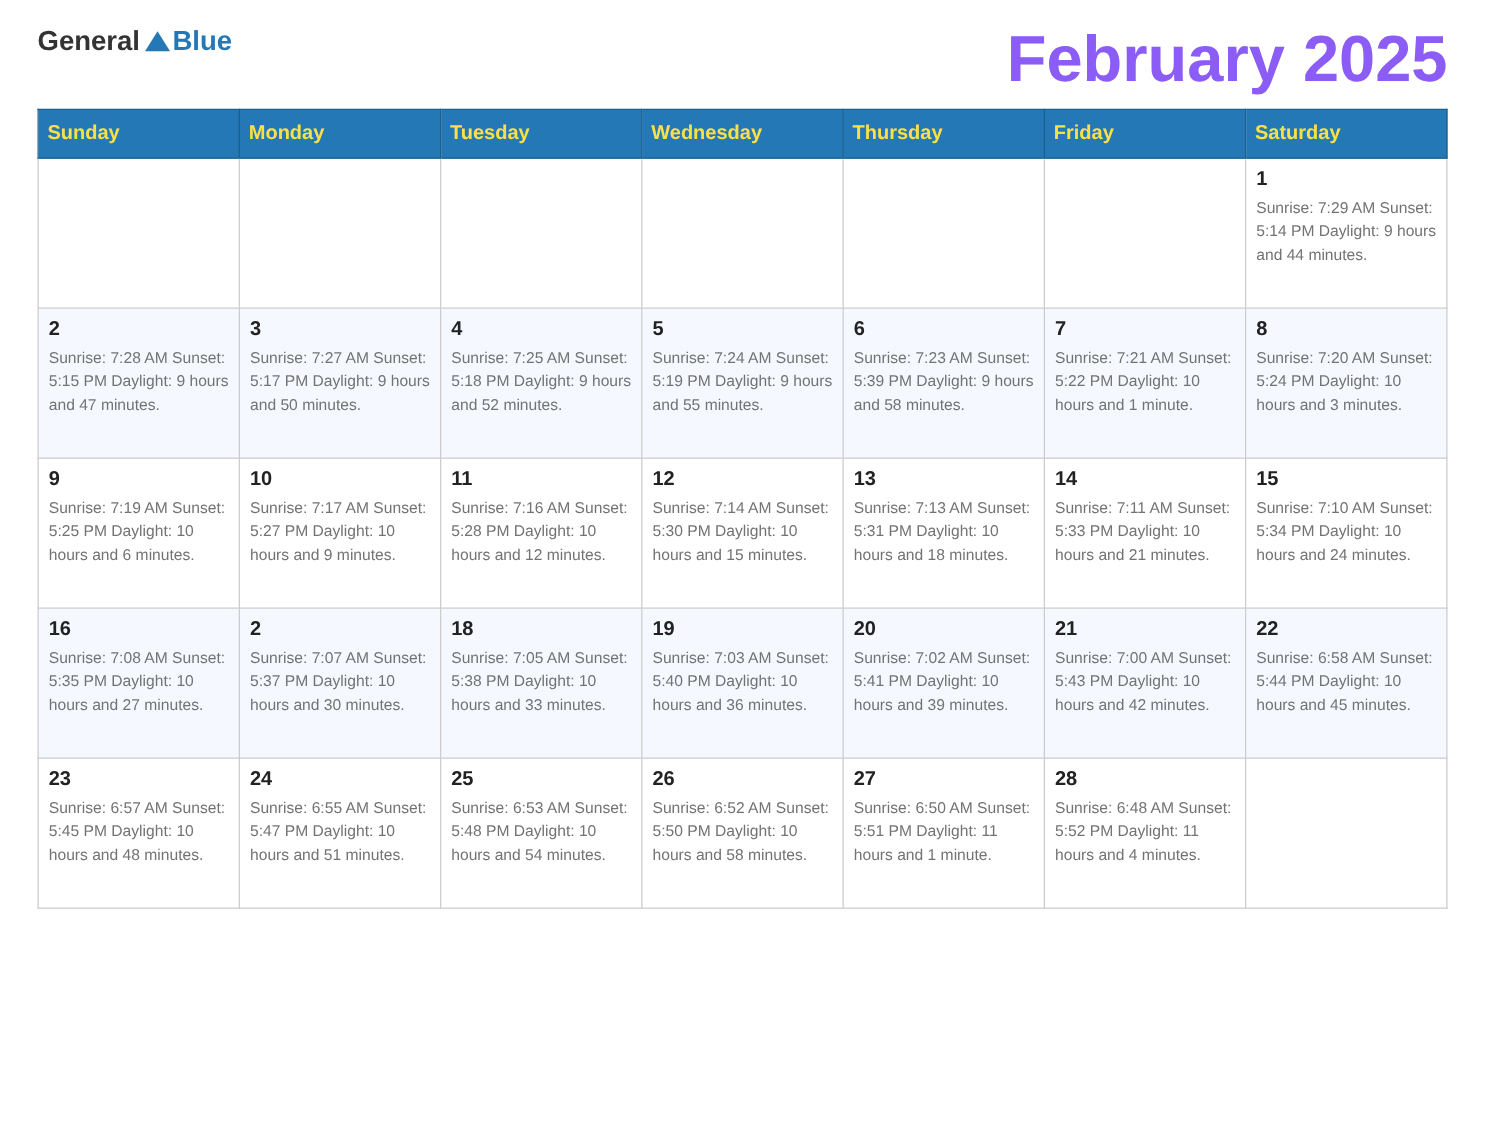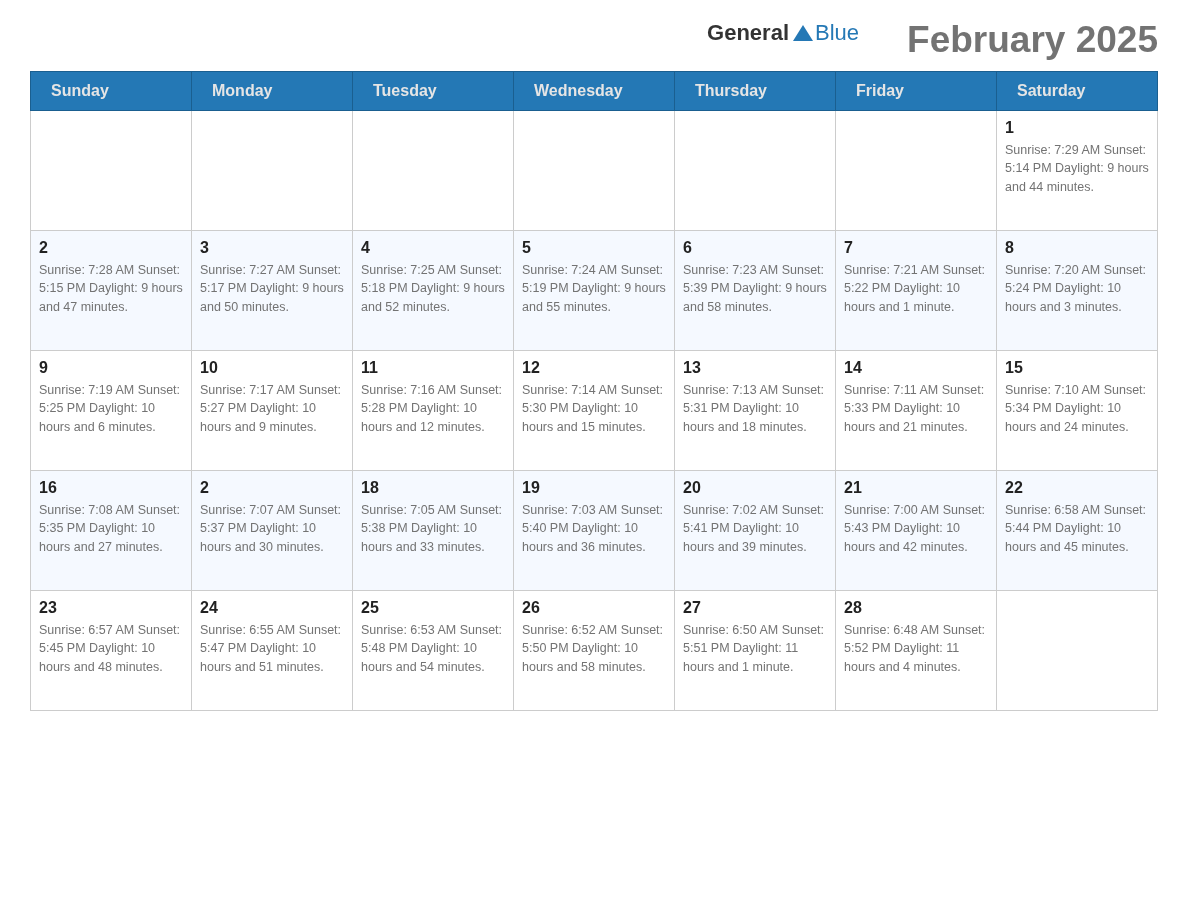--- a/index.html
+++ b/index.html
@@ -12,7 +12,7 @@
     }
     .header {
       display: flex;
-      justify-content: flex-end;
+      justify-content: space-between;
       align-items: flex-start;
       margin-bottom: 10px;
       gap: 48px;

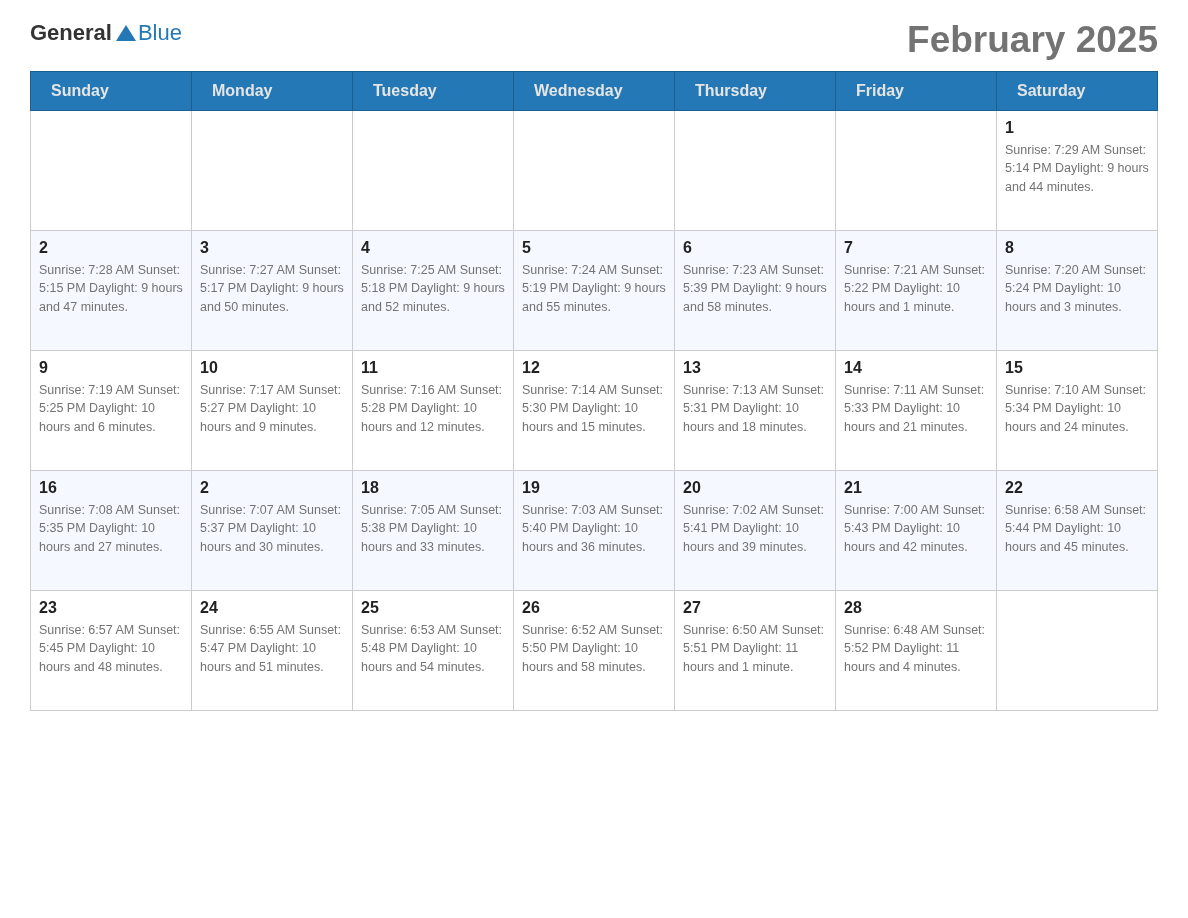--- a/index.html
+++ b/index.html
@@ -29,7 +29,7 @@
     }
     .logo-text-blue {
       font-size: 22px;
-      font-weight: normal;
+      font-weight: bold;
       color: #2478b5;
     }
     .logo-icon {

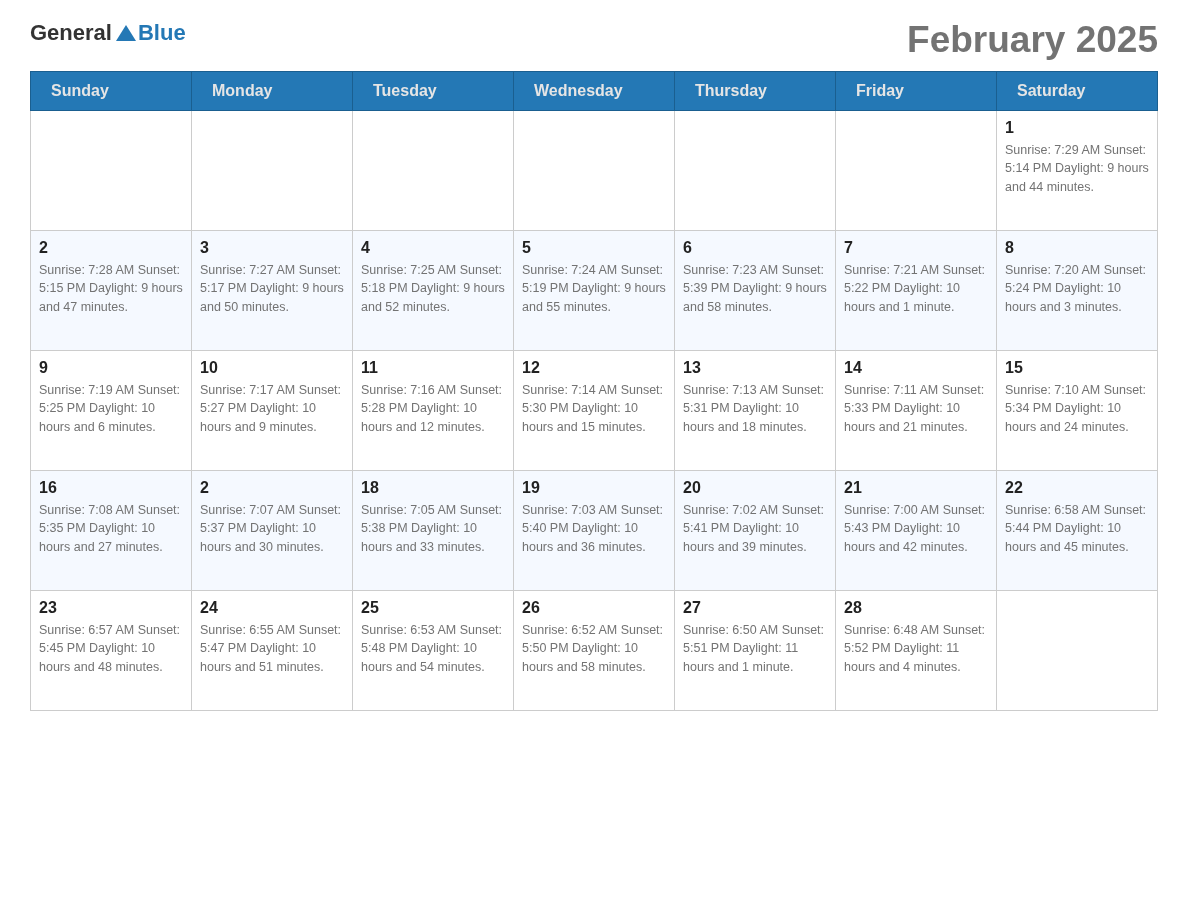--- a/index.html
+++ b/index.html
@@ -41,9 +41,9 @@
       text-align: right;
     }
     .month-title {
-      font-size: 37px;
-      font-weight: bold;
-      color: #737373;
+      font-size: 52px;
+      font-weight: bold;
+      color: #8b5cf6;
       line-height: 1.1;
     }
     .location-title {

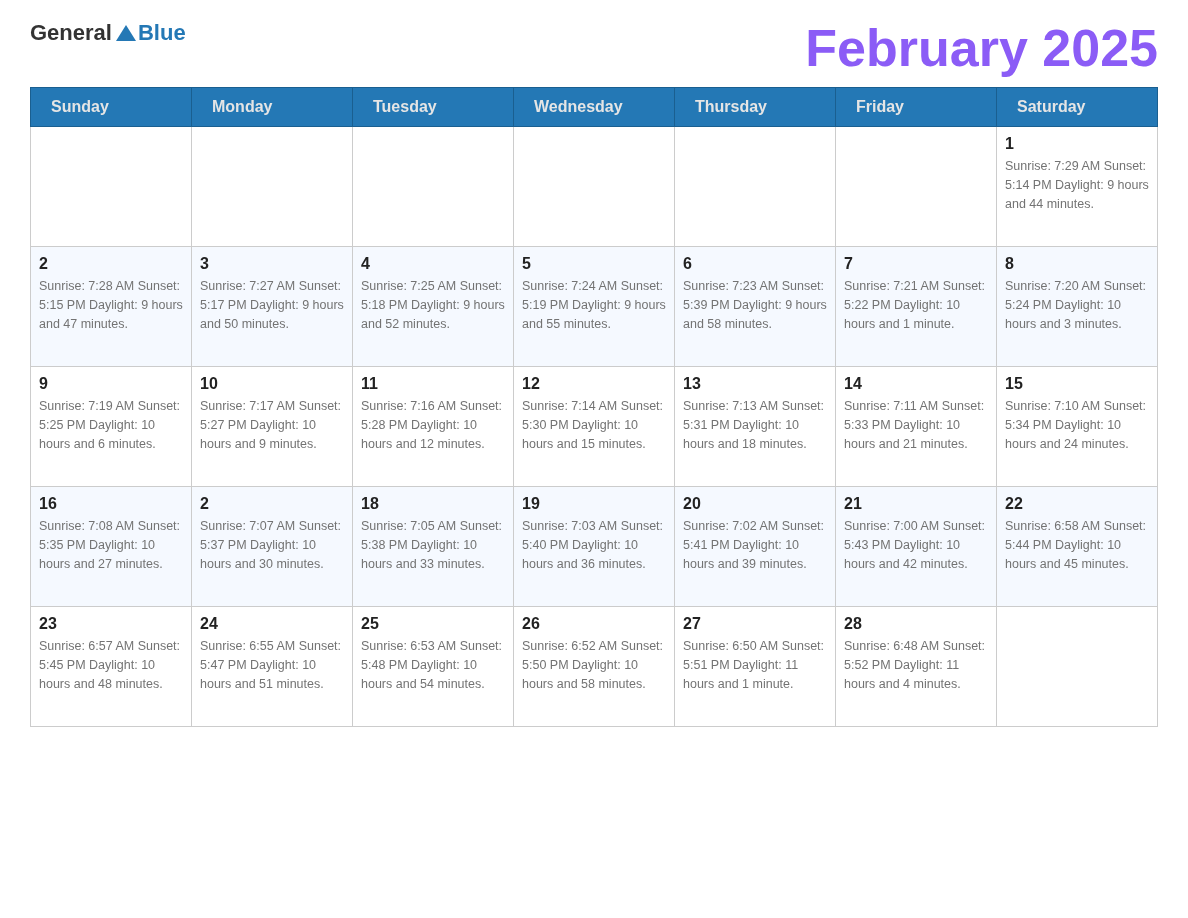--- a/index.html
+++ b/index.html
@@ -58,10 +58,10 @@
     }
     .calendar-table th {
       background-color: #2478b5;
-      color: #e5e5e5;
+      color: #fde047;
       font-size: 16px;
       font-weight: bold;
-      padding: 10px 20px;
+      padding: 10px 7px;
       text-align: left;
       border: 1px solid #1a5f90;
     }

